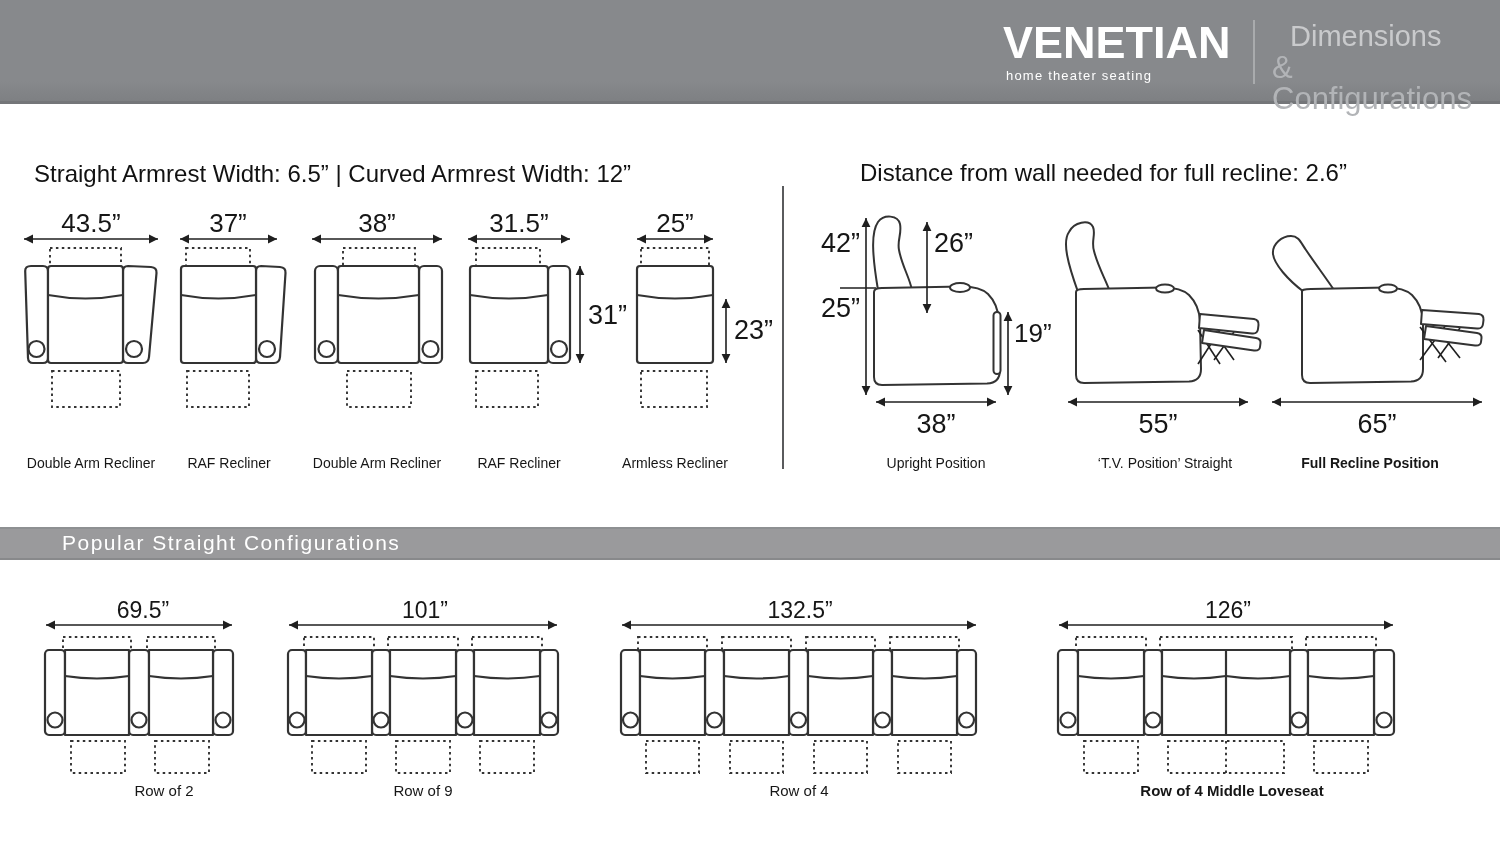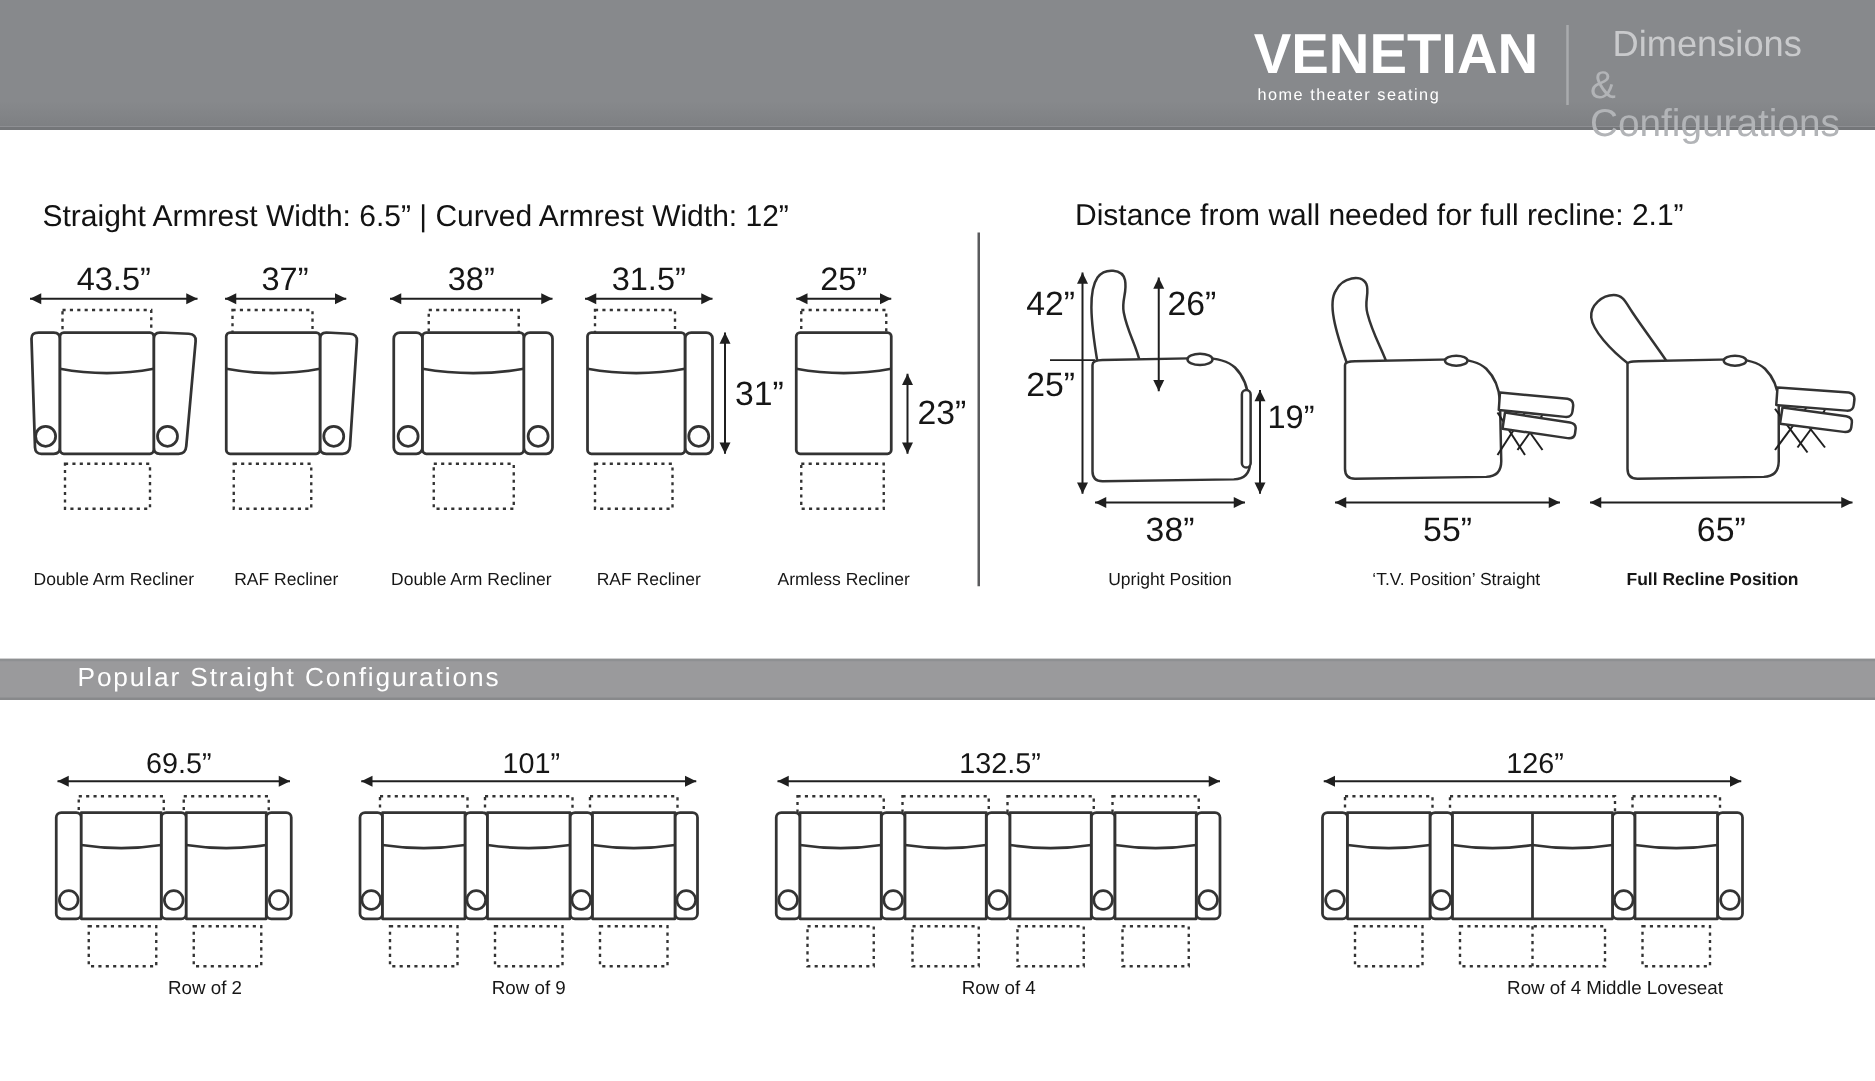--- a/index.html
+++ b/index.html
@@ -53,7 +53,7 @@
 </div>
 
 <div class="heading" style="left:34px;top:160px;">Straight Armrest Width: 6.5”  |  Curved Armrest Width: 12”</div>
-<div class="heading" style="left:860px;top:159px;">Distance from wall needed for full recline: 2.1”</div>
+<div class="heading" style="left:860px;top:159px;">Distance from wall needed for full recline: 2.6”</div>
 <div class="v-split"></div>
 
 <svg style="left:21px;top:208px;" width="140" height="200" viewBox="0 0 140 200">

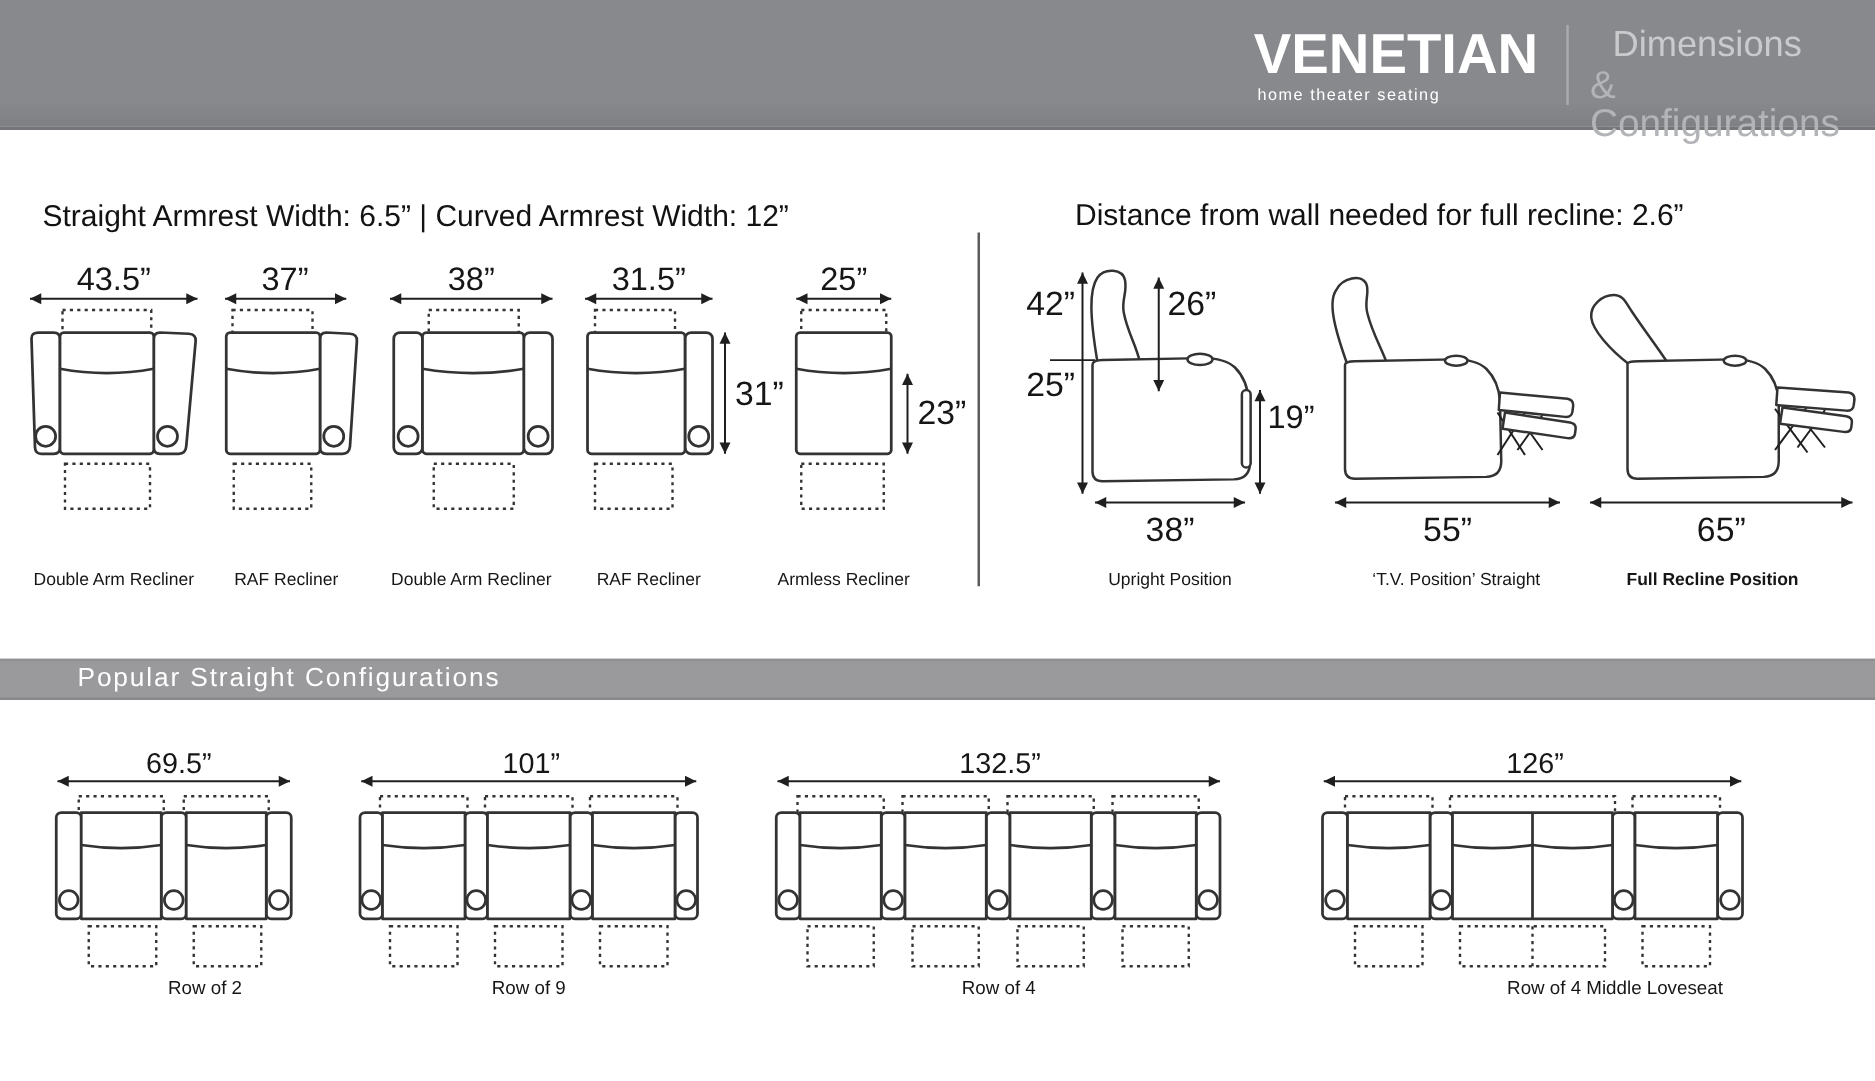--- a/index.html
+++ b/index.html
@@ -315,6 +315,6 @@
 <div class="rowlbl" style="left:139px;top:782px;margin-left:25px;">Row of 2</div>
 <div class="rowlbl" style="left:423px;top:782px;">Row of 9</div>
 <div class="rowlbl" style="left:799px;top:782px;">Row of 4</div>
-<div class="rowlbl" style="left:1292px;top:782px;">Row of 4 Middle Loveseat</div>
+<div class="rowlbl" style="left:1232px;top:782px;font-weight:bold;">Row of 4 Middle Loveseat</div>
 
 </body></html>

